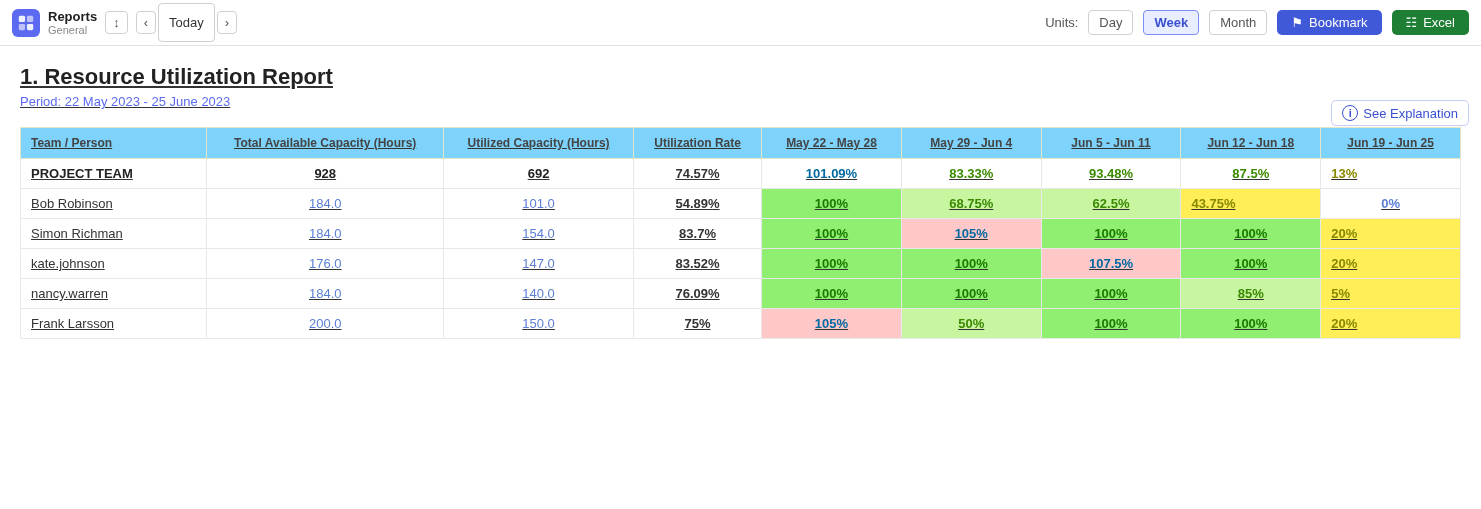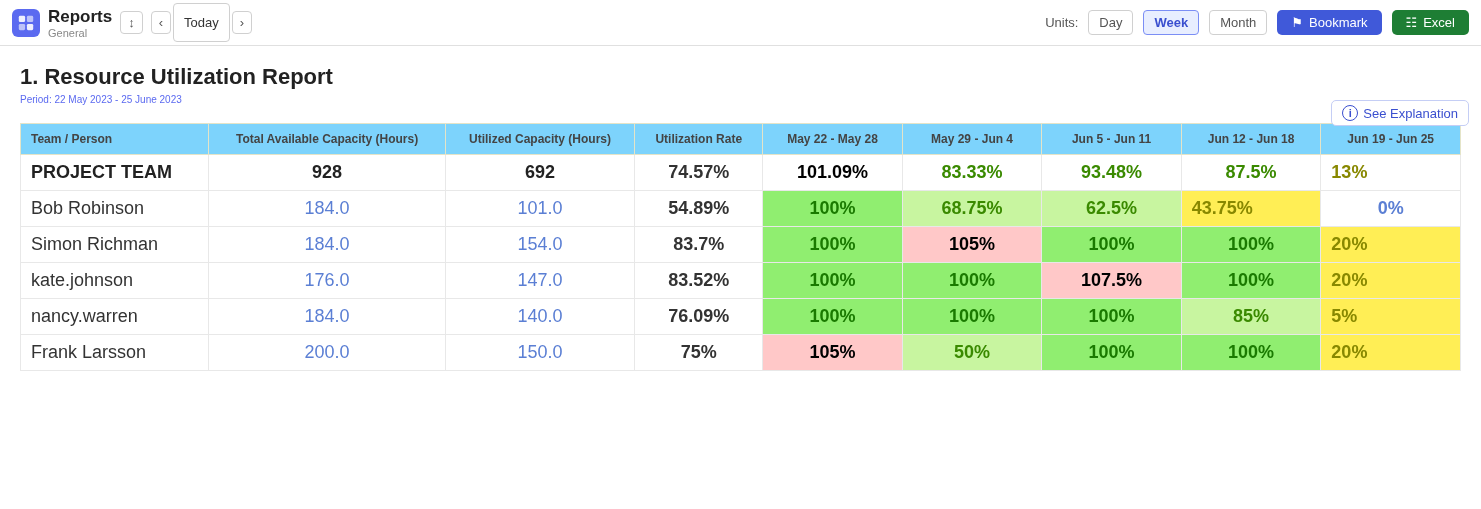--- a/index.html
+++ b/index.html
@@ -15,7 +15,7 @@
     .app-logo { width: 28px; height: 28px; background: #5b6af0; border-radius: 6px; display: flex; align-items: center; justify-content: center; }
     .app-logo svg { width: 18px; height: 18px; }
     .report-title-nav { display: flex; flex-direction: column; }
-    .report-title-nav .title { font-weight: 600; font-size: 17px; color: #222; }
+    .report-title-nav .title { font-weight: 600; font-size: 13px; color: #222; }
     .report-title-nav .subtitle { font-size: 11px; color: #888; }
     .nav-arrows { display: flex; align-items: center; gap: 2px; }
     .nav-btn { border: 1px solid #d0d0d0; background: #fff; border-radius: 4px; padding: 3px 7px; cursor: pointer; font-size: 13px; color: #555; }

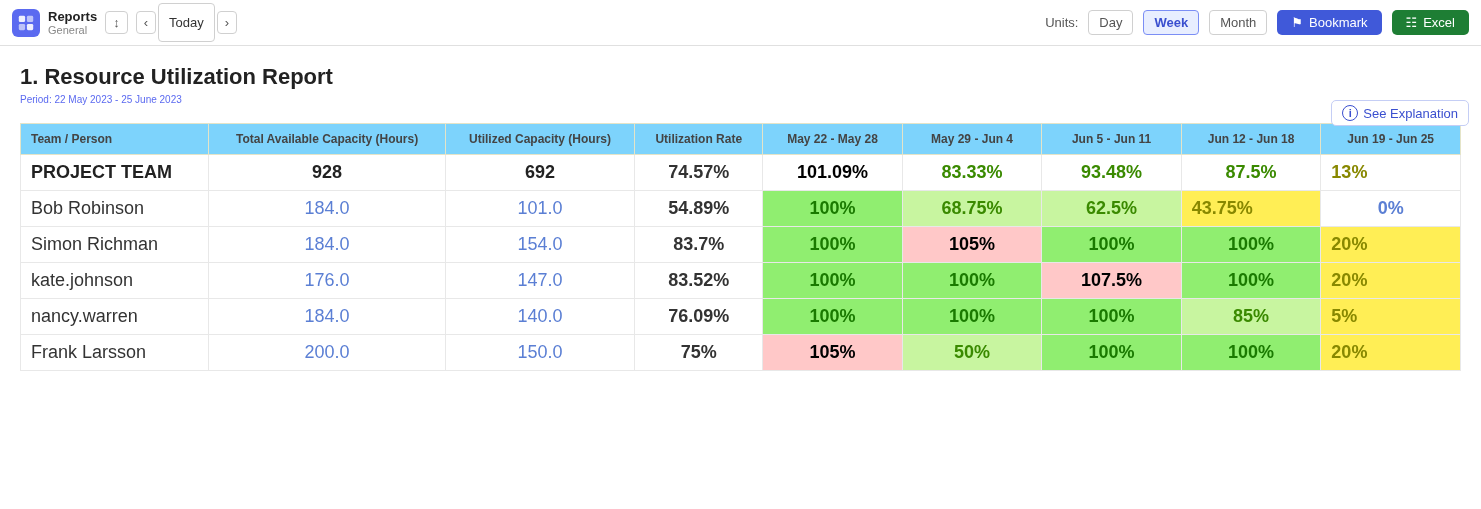--- a/index.html
+++ b/index.html
@@ -101,7 +101,7 @@
   </div>
 </div>
 
-<div class="page-content" style="position:relative;">
+<div class="page-content" style="position:relative;text-decoration:underline;">
   <h1 class="page-heading">1. Resource Utilization Report</h1>
   <p class="period-text">Period: 22 May 2023 - 25 June 2023</p>
 

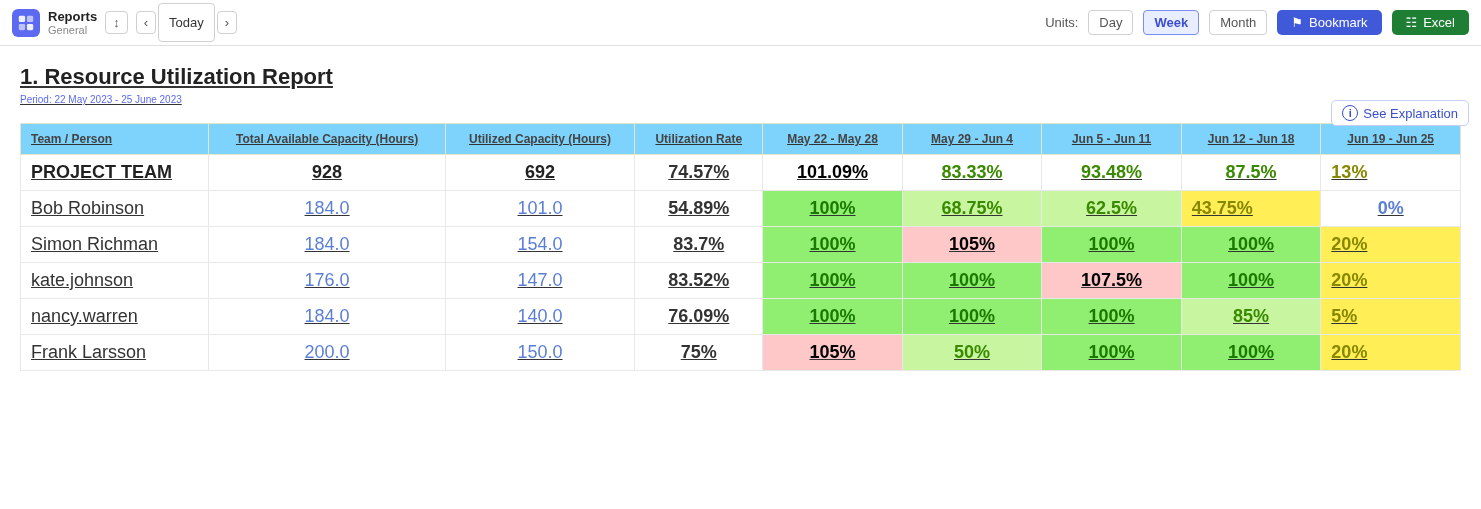--- a/index.html
+++ b/index.html
@@ -31,7 +31,7 @@
     
     .page-content { padding: 18px 20px; }
     .page-heading { font-size: 22px; font-weight: 700; color: #222; margin-bottom: 4px; }
-    .period-text { font-size: 10px; color: #5b6af0; margin-bottom: 18px; }
+    .period-text { font-size: 13px; color: #5b6af0; margin-bottom: 18px; }
 
     
     .see-explanation { position: absolute; top: 54px; right: 12px; display: flex; align-items: center; gap: 5px; color: #3a4fcf; font-size: 13px; cursor: pointer; border: 1px solid #c5cef5; border-radius: 5px; padding: 4px 10px; background: #fff; }

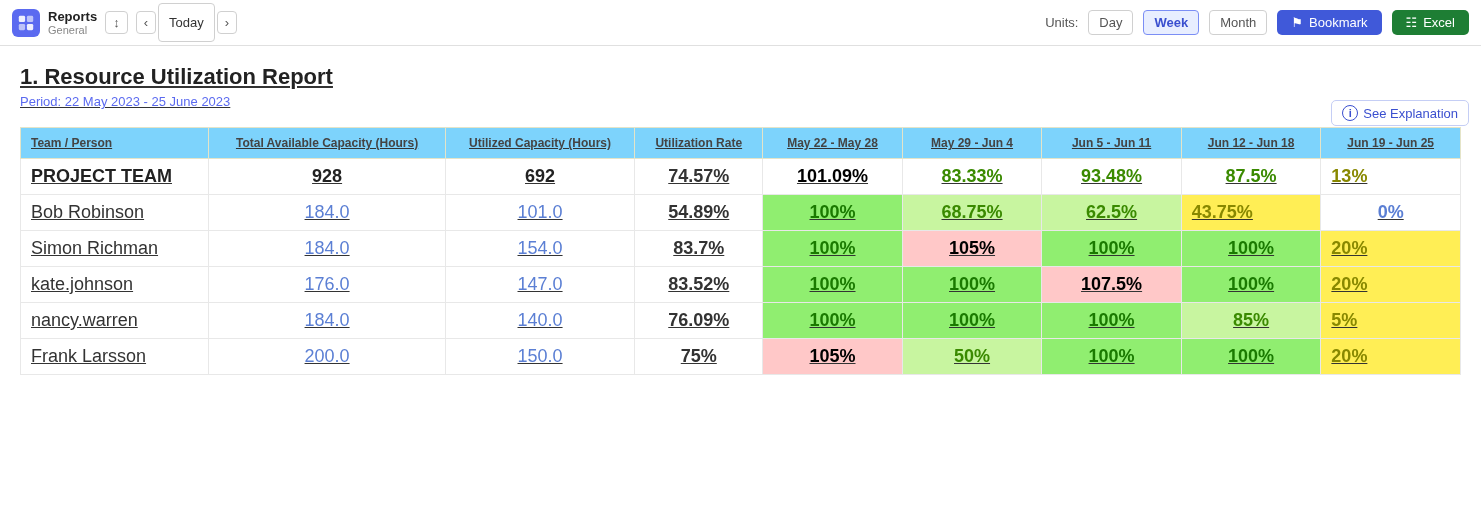--- a/index.html
+++ b/index.html
@@ -43,7 +43,7 @@
       font-size: 12px; font-weight: 600; color: #444; text-align: center;
     }
     .report-table th.left-align { text-align: left; }
-    .report-table td { border: 1px solid #e8e8e8; padding: 7px 10px; font-size: 18px; }
+    .report-table td { border: 1px solid #e8e8e8; padding: 7px 10px; font-size: 13px; }
     .report-table td.name-col { text-align: left; color: #333; }
     .report-table td.num-col { text-align: center; color: #5b7fd4; }
     .report-table td.rate-col { text-align: center; font-weight: 600; color: #333; }

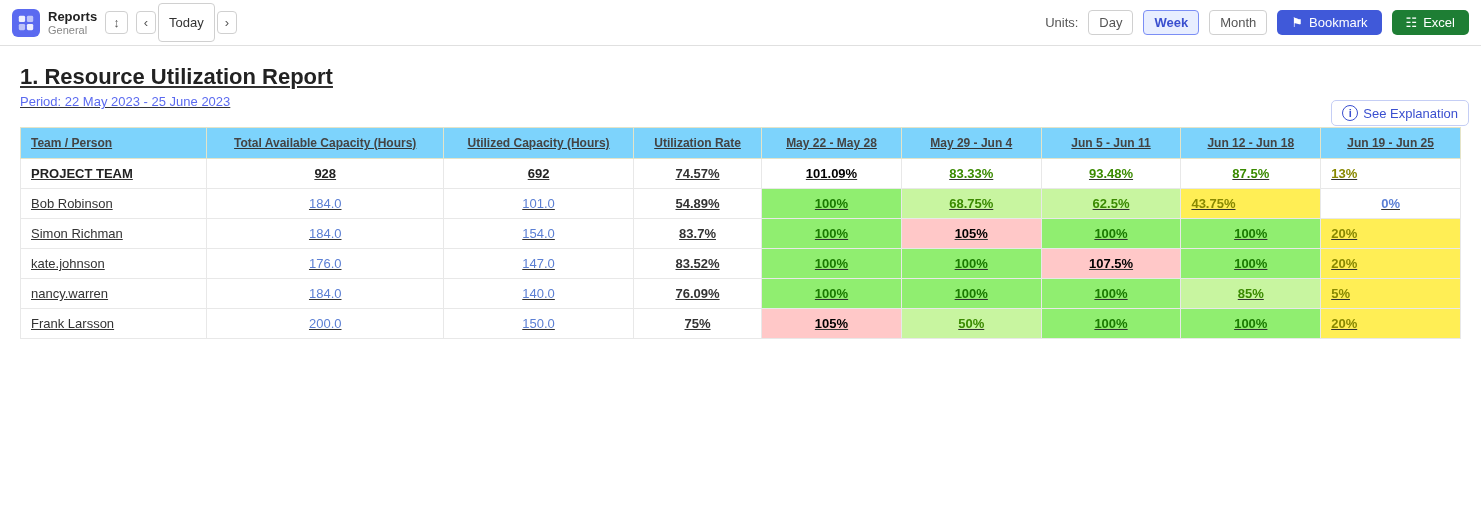--- a/index.html
+++ b/index.html
@@ -51,7 +51,7 @@
     .report-table tr.team-row td.name-col { color: #222; }
 
     
-    .cell-pink { background: #ffc8c8; color: #000000; font-weight: 600; text-align: center; }
+    .cell-pink { background: #ffc8c8; color: #0369a1; font-weight: 600; text-align: center; }
     .cell-green { background: #90ee70; color: #1a7a00; font-weight: 600; text-align: center; }
     .cell-light-green { background: #c8f5a0; color: #3a8a00; font-weight: 600; text-align: center; }
     .cell-yellow { background: #ffee55; color: #888800; font-weight: 600; }

